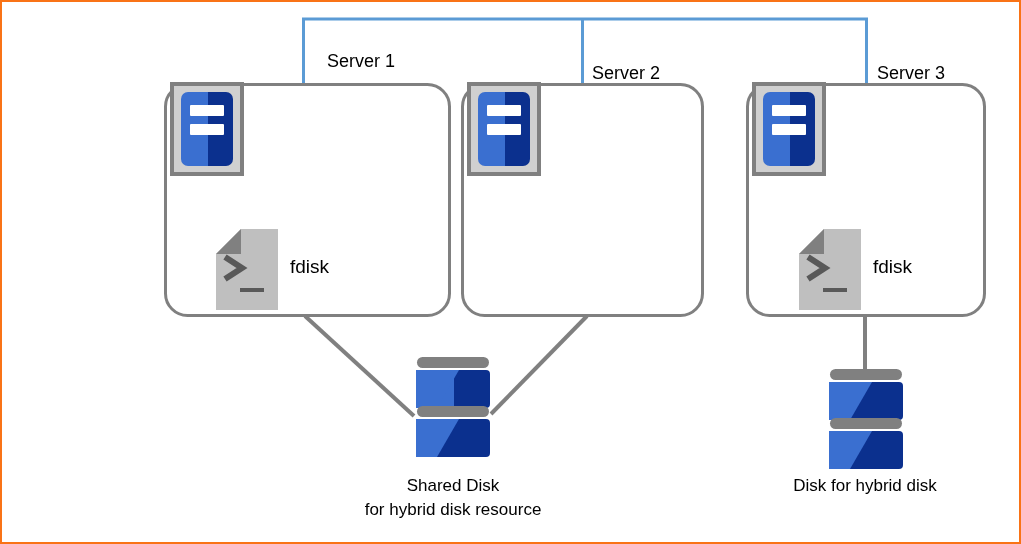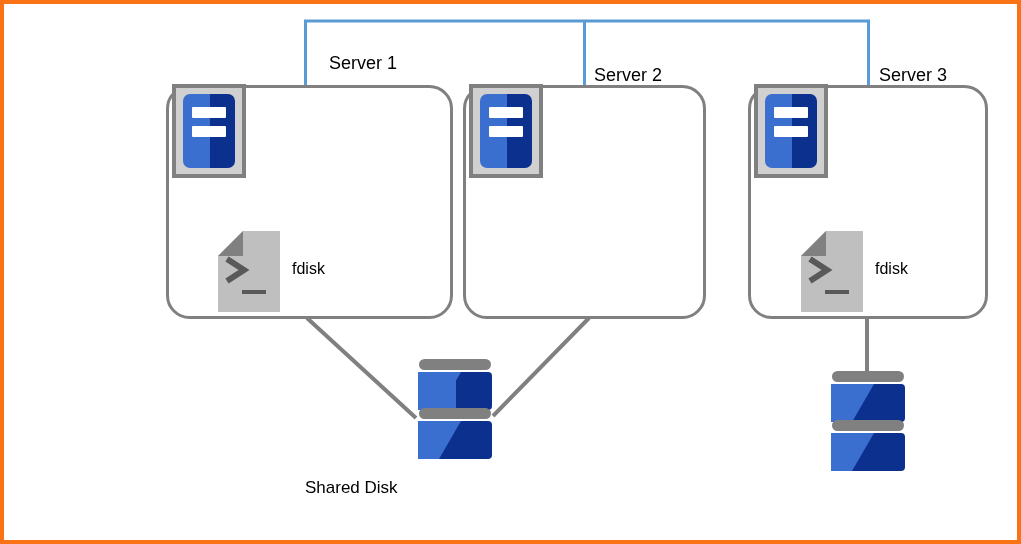--- a/index.html
+++ b/index.html
@@ -15,7 +15,7 @@
     width: 1021px;
     height: 544px;
     background: #ffffff;
-    border: 4px solid #f97316;
+    border: 2px solid #f97316;
     box-sizing: border-box;
     overflow: hidden;
   }

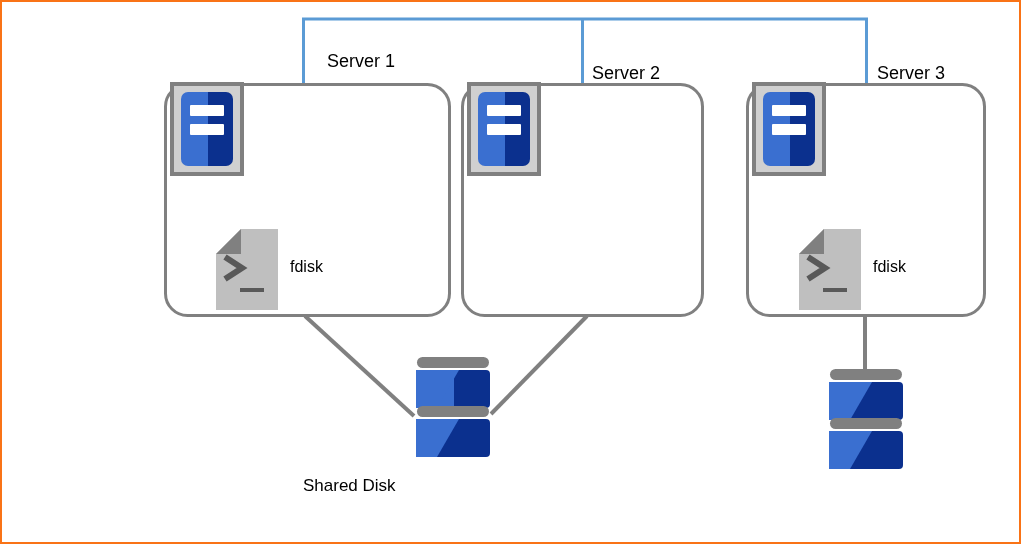--- a/index.html
+++ b/index.html
@@ -40,7 +40,7 @@
     font-size: 18px;
   }
   .fdisk-label {
-    font-size: 16px;
+    font-size: 19px;
   }
   .caption {
     font-size: 17px;

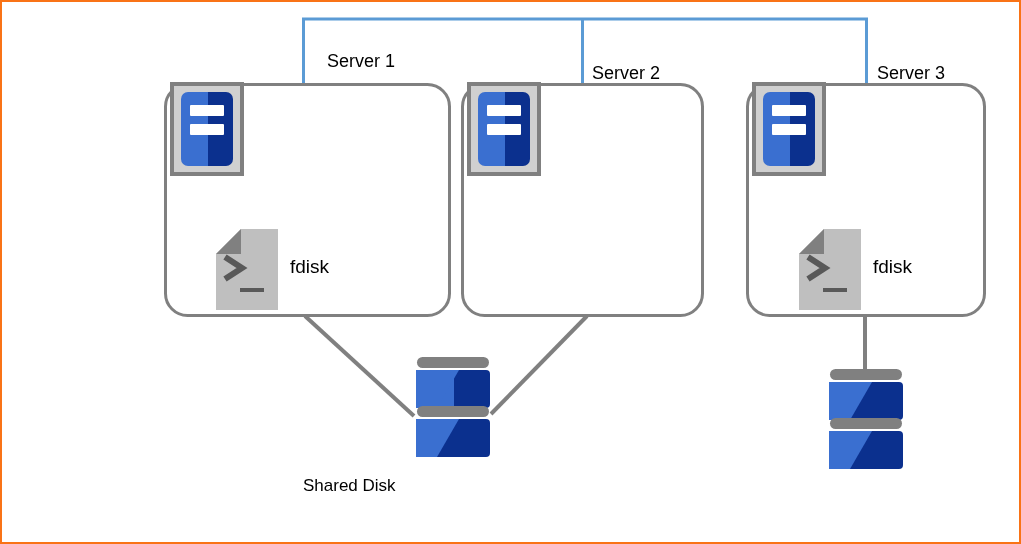--- a/index.html
+++ b/index.html
@@ -35,6 +35,7 @@
     white-space: pre;
   }
   .txt.center {
+    text-align: center;
   }
   .server-label {
     font-size: 18px;

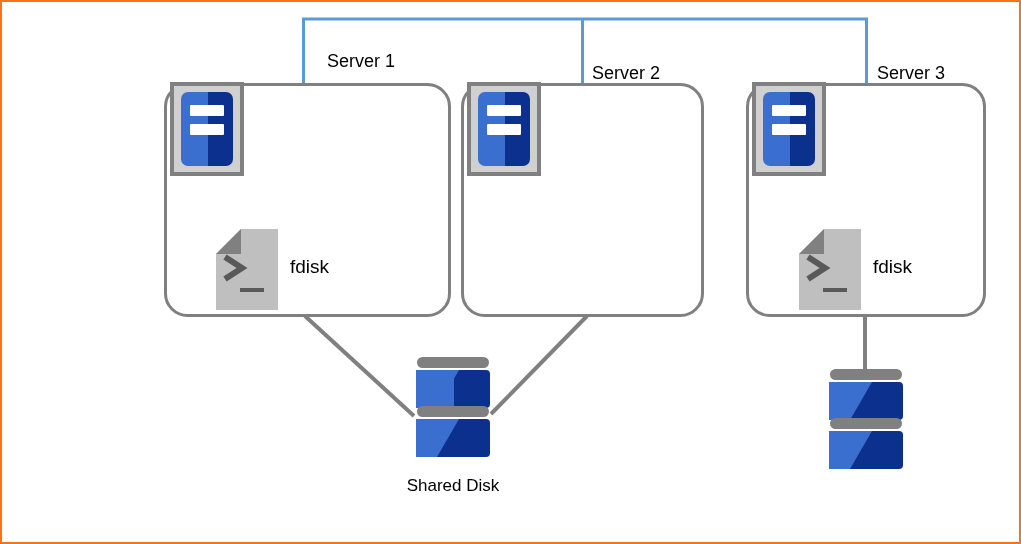--- a/index.html
+++ b/index.html
@@ -148,6 +148,7 @@
 
   <div class="txt caption center" style="left:301px; top:472px; width:300px;">Shared Disk</div>
 
+  <div class="txt caption center" style="left:738px; top:472px; width:250px;">Disk for hybrid disk</div>
 
 </div>
 

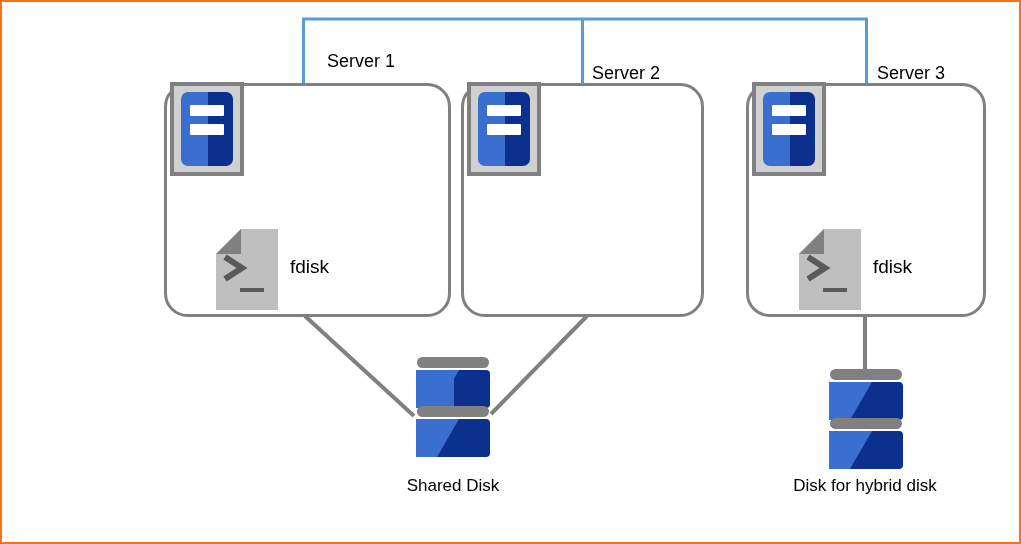--- a/index.html
+++ b/index.html
@@ -147,6 +147,7 @@
   <div class="txt fdisk-label" style="left:871px; top:254px;">fdisk</div>
 
   <div class="txt caption center" style="left:301px; top:472px; width:300px;">Shared Disk</div>
+  <div class="txt caption center" style="left:301px; top:496px; width:300px;">for hybrid disk resource</div>
 
   <div class="txt caption center" style="left:738px; top:472px; width:250px;">Disk for hybrid disk</div>
 

